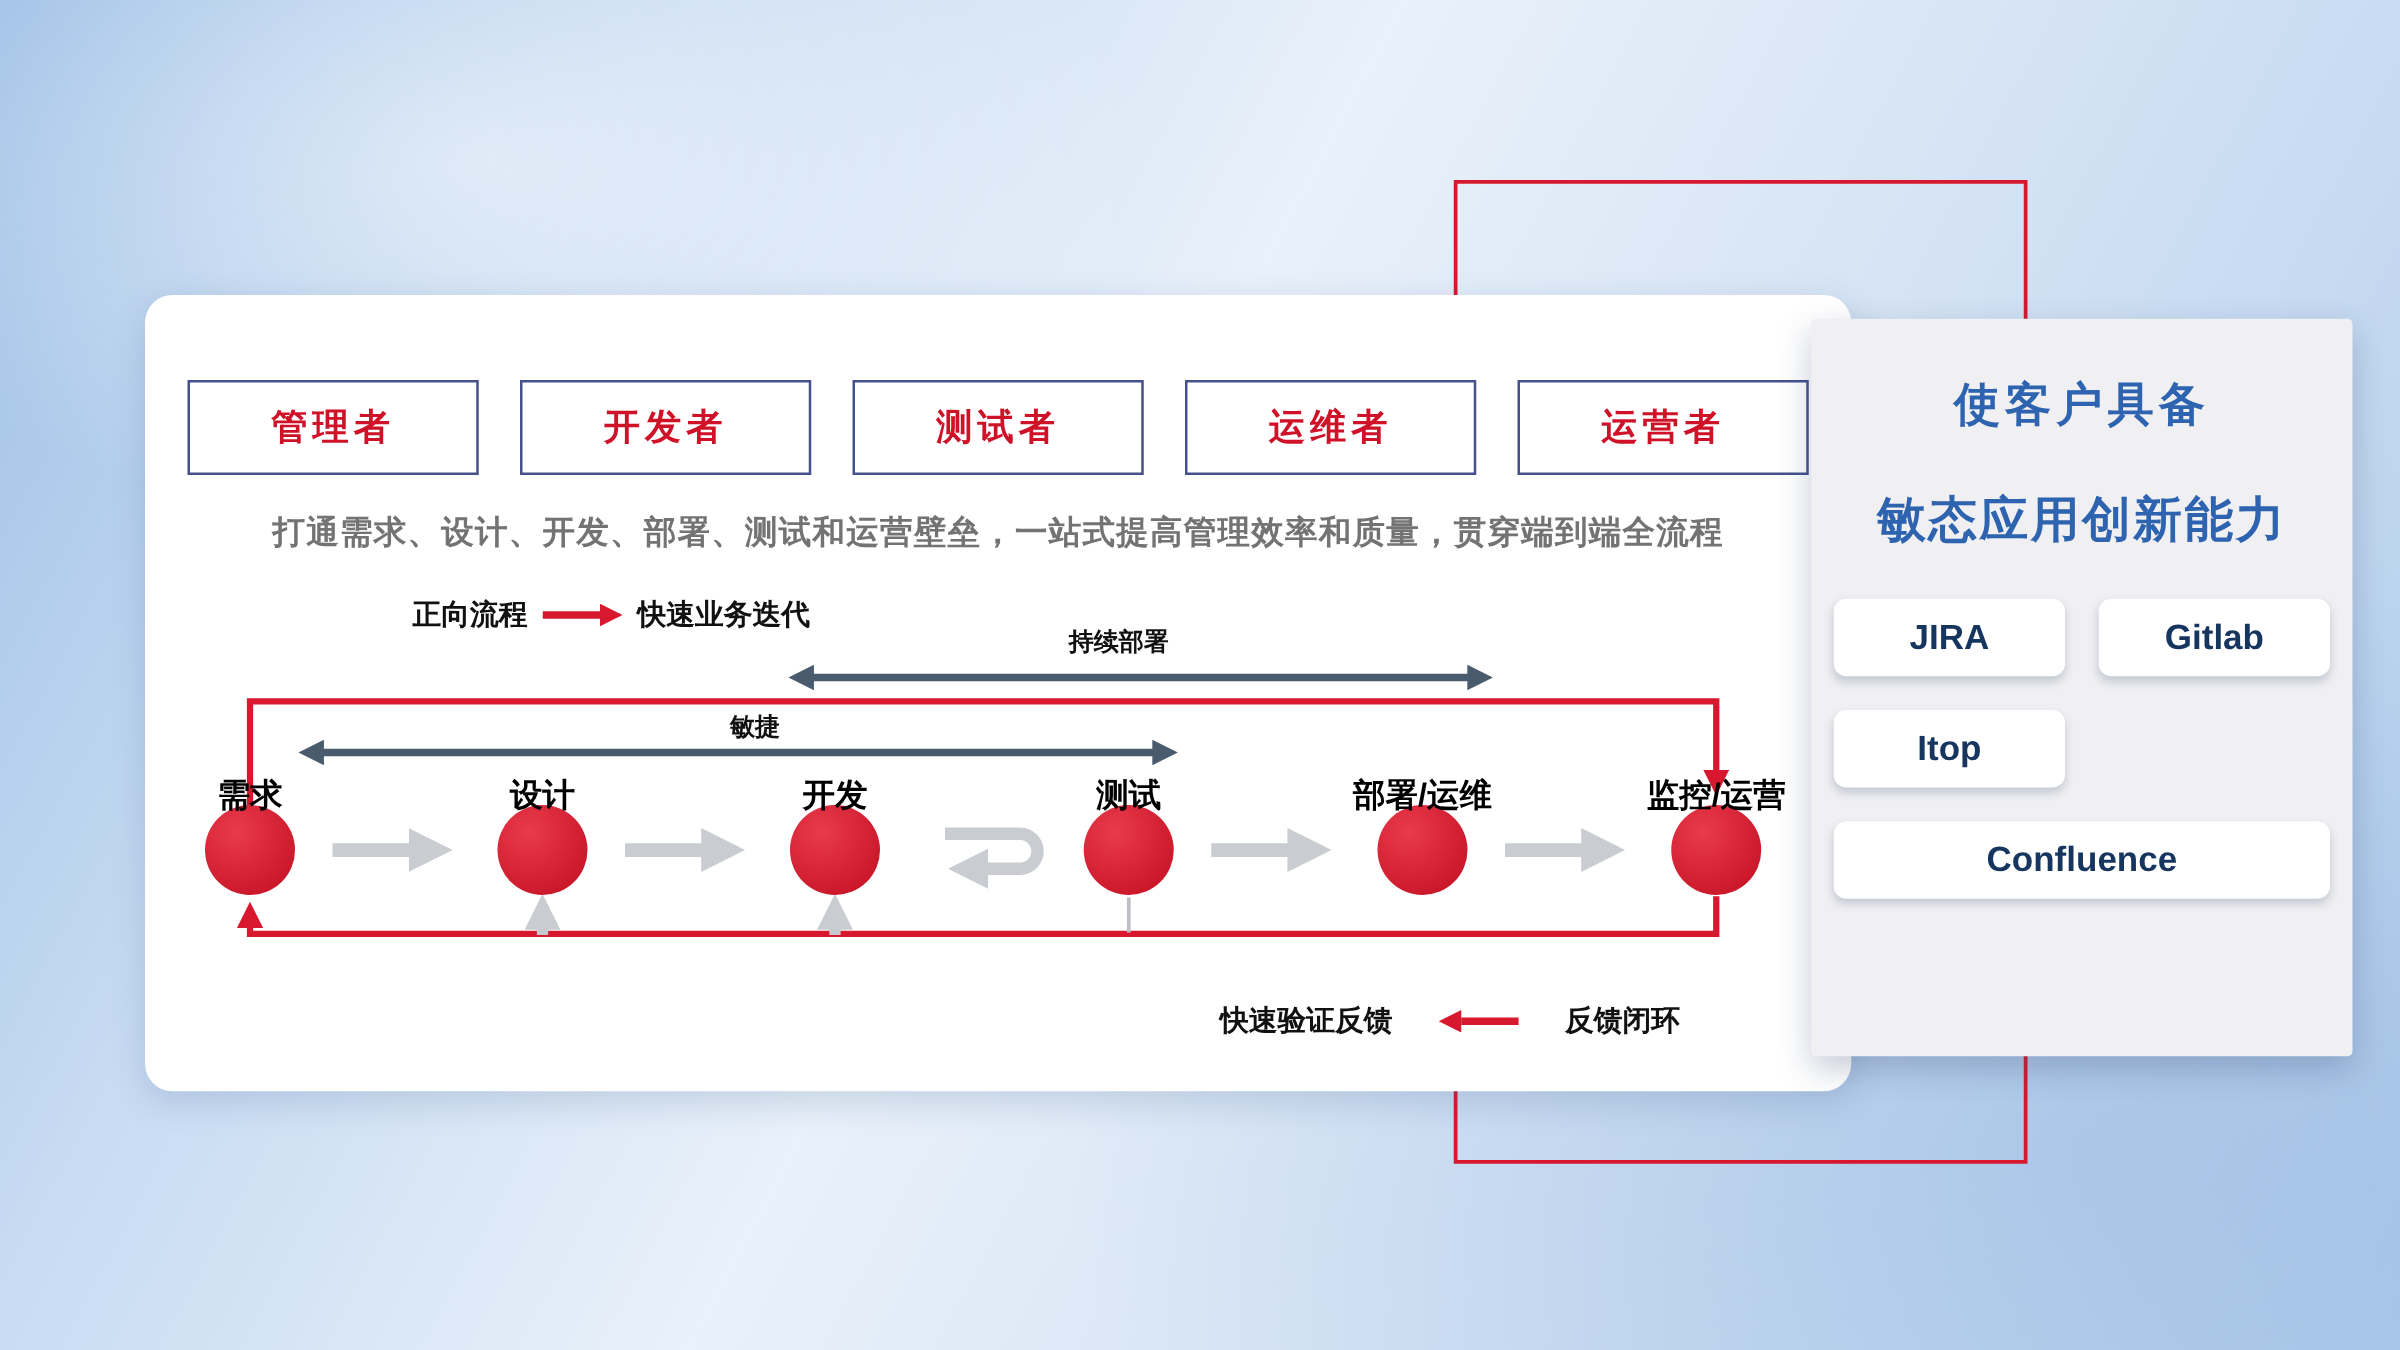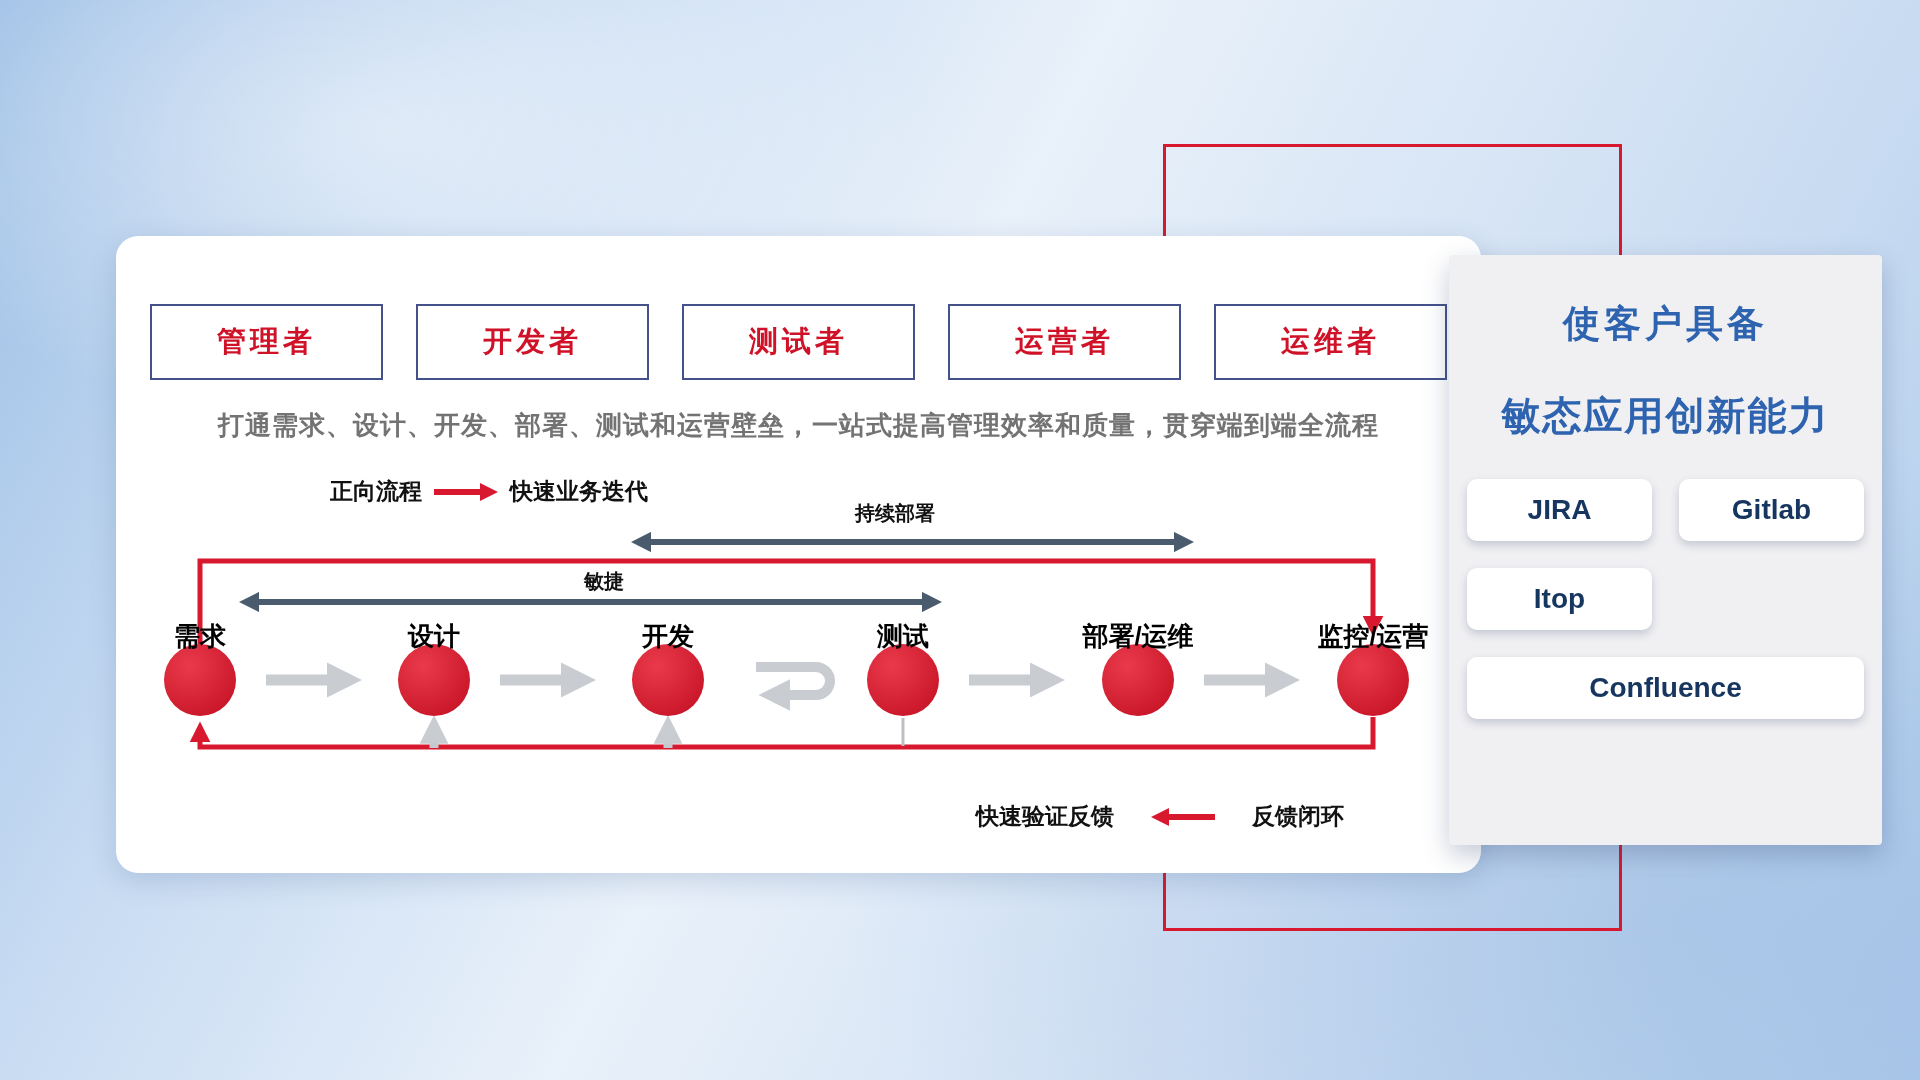--- a/index.html
+++ b/index.html
@@ -104,10 +104,10 @@
         <span>测试者</span>
       </div>
       <div class="role-box">
+        <span>运维者</span>
+      </div>
+      <div class="role-box">
         <span>运营者</span>
-      </div>
-      <div class="role-box">
-        <span>运维者</span>
       </div>
     </div>
 

